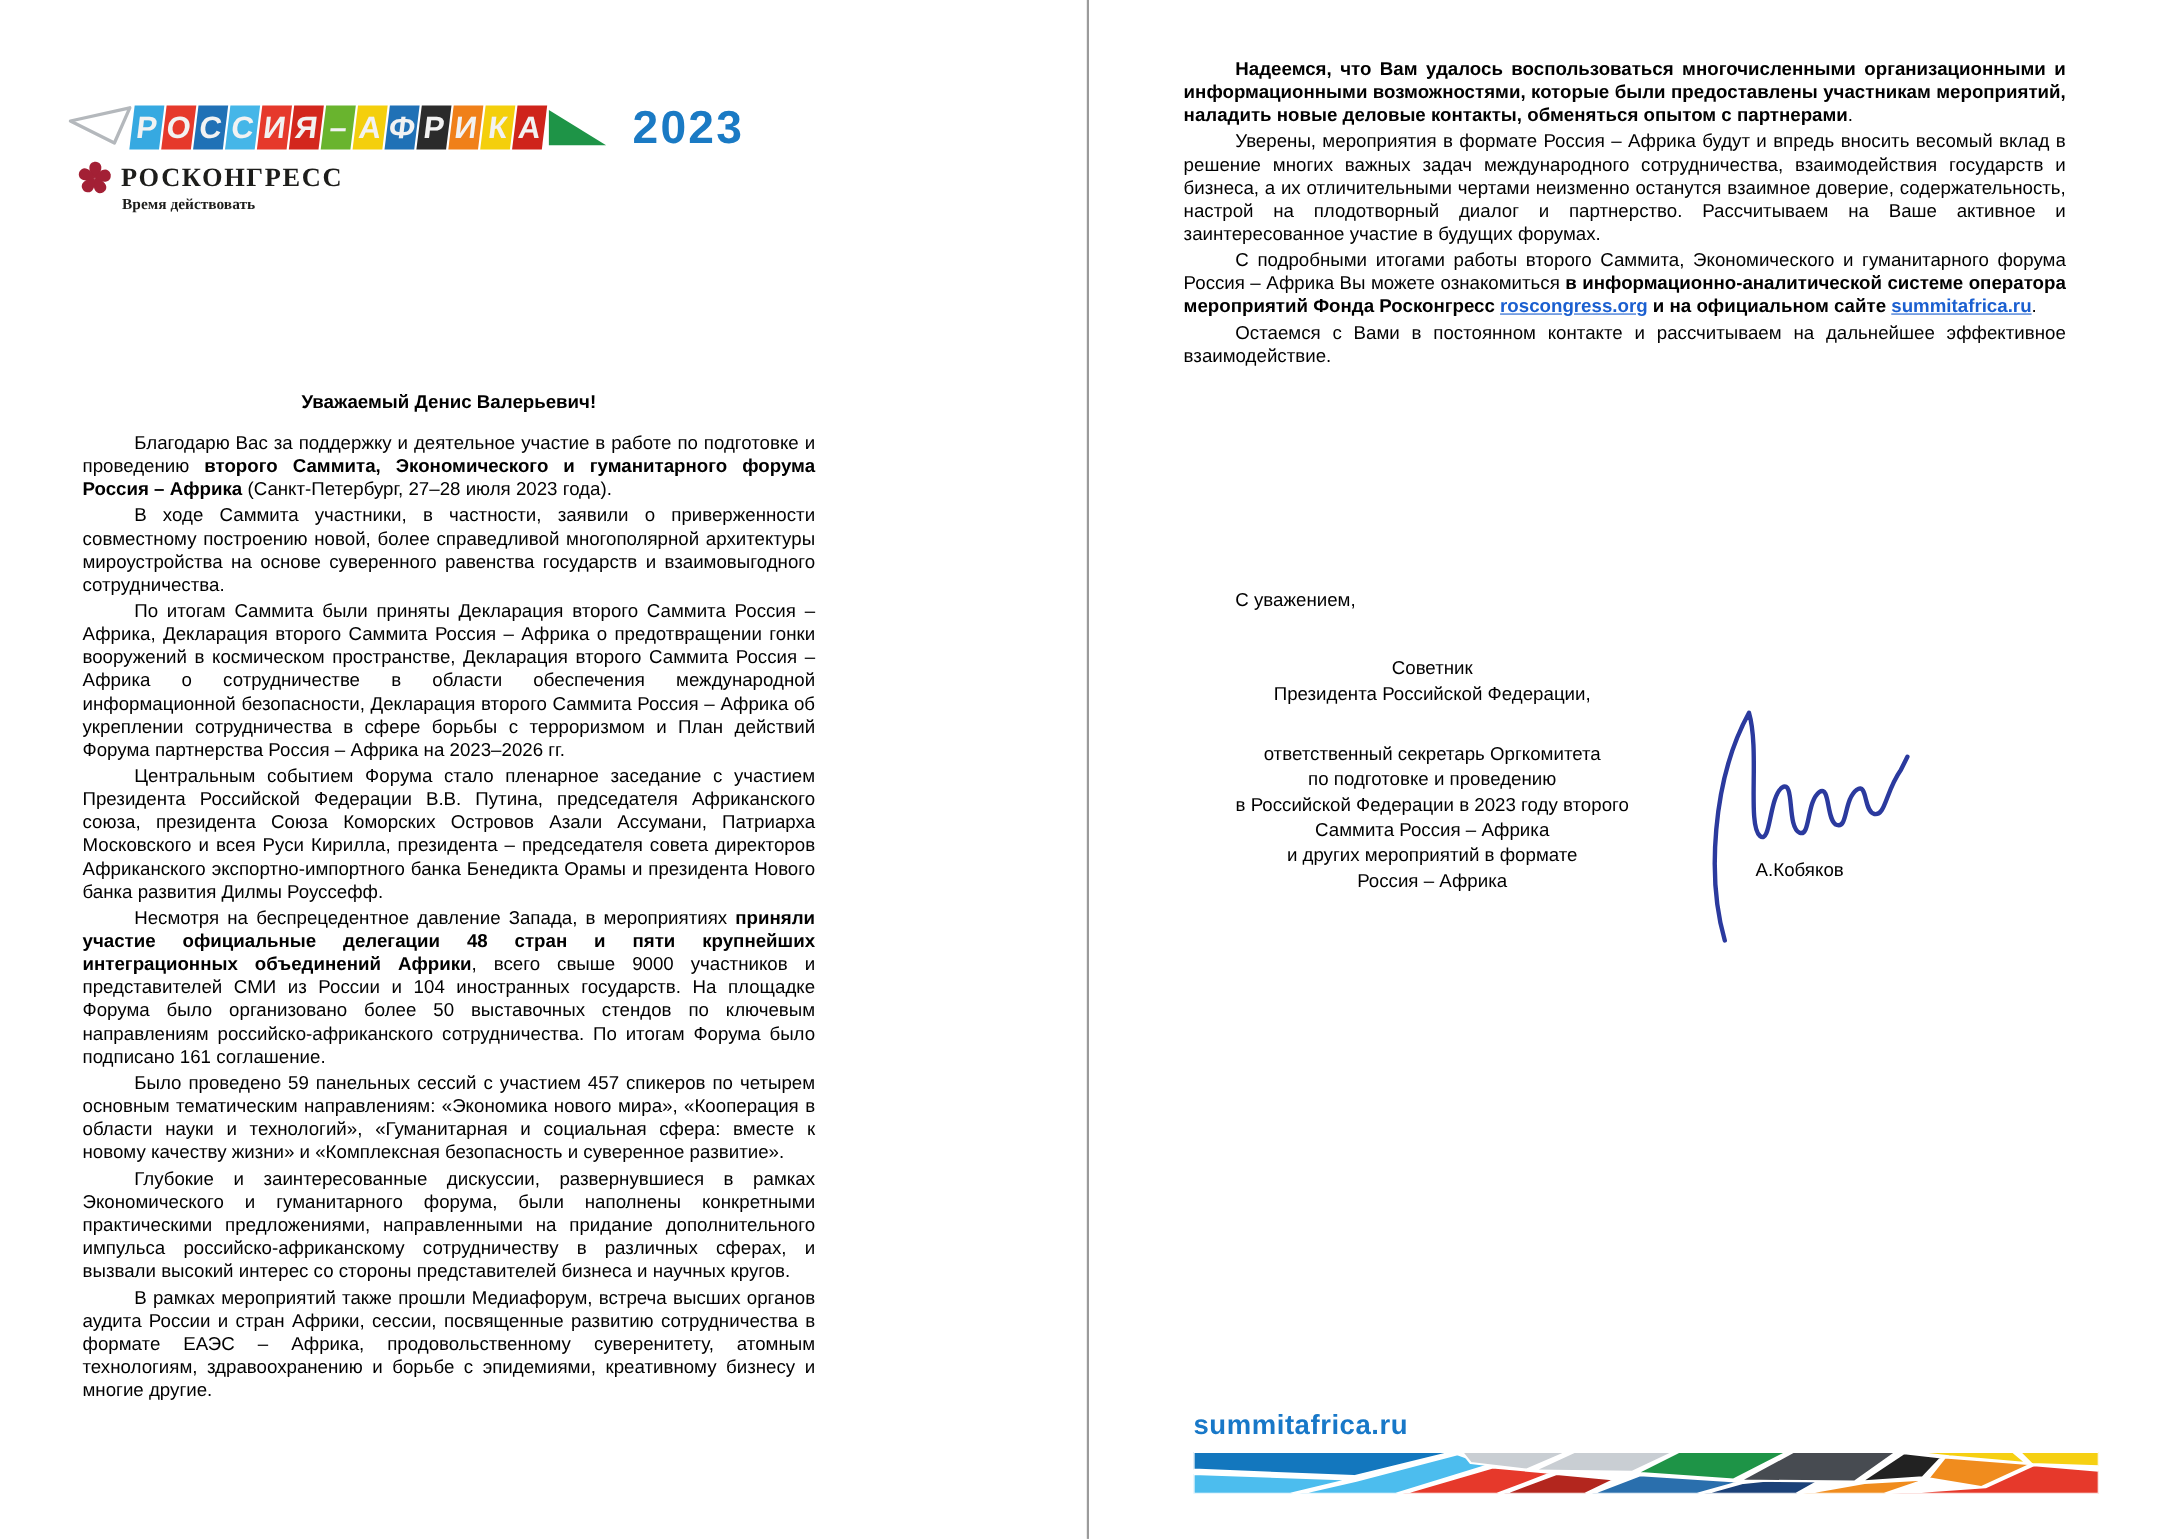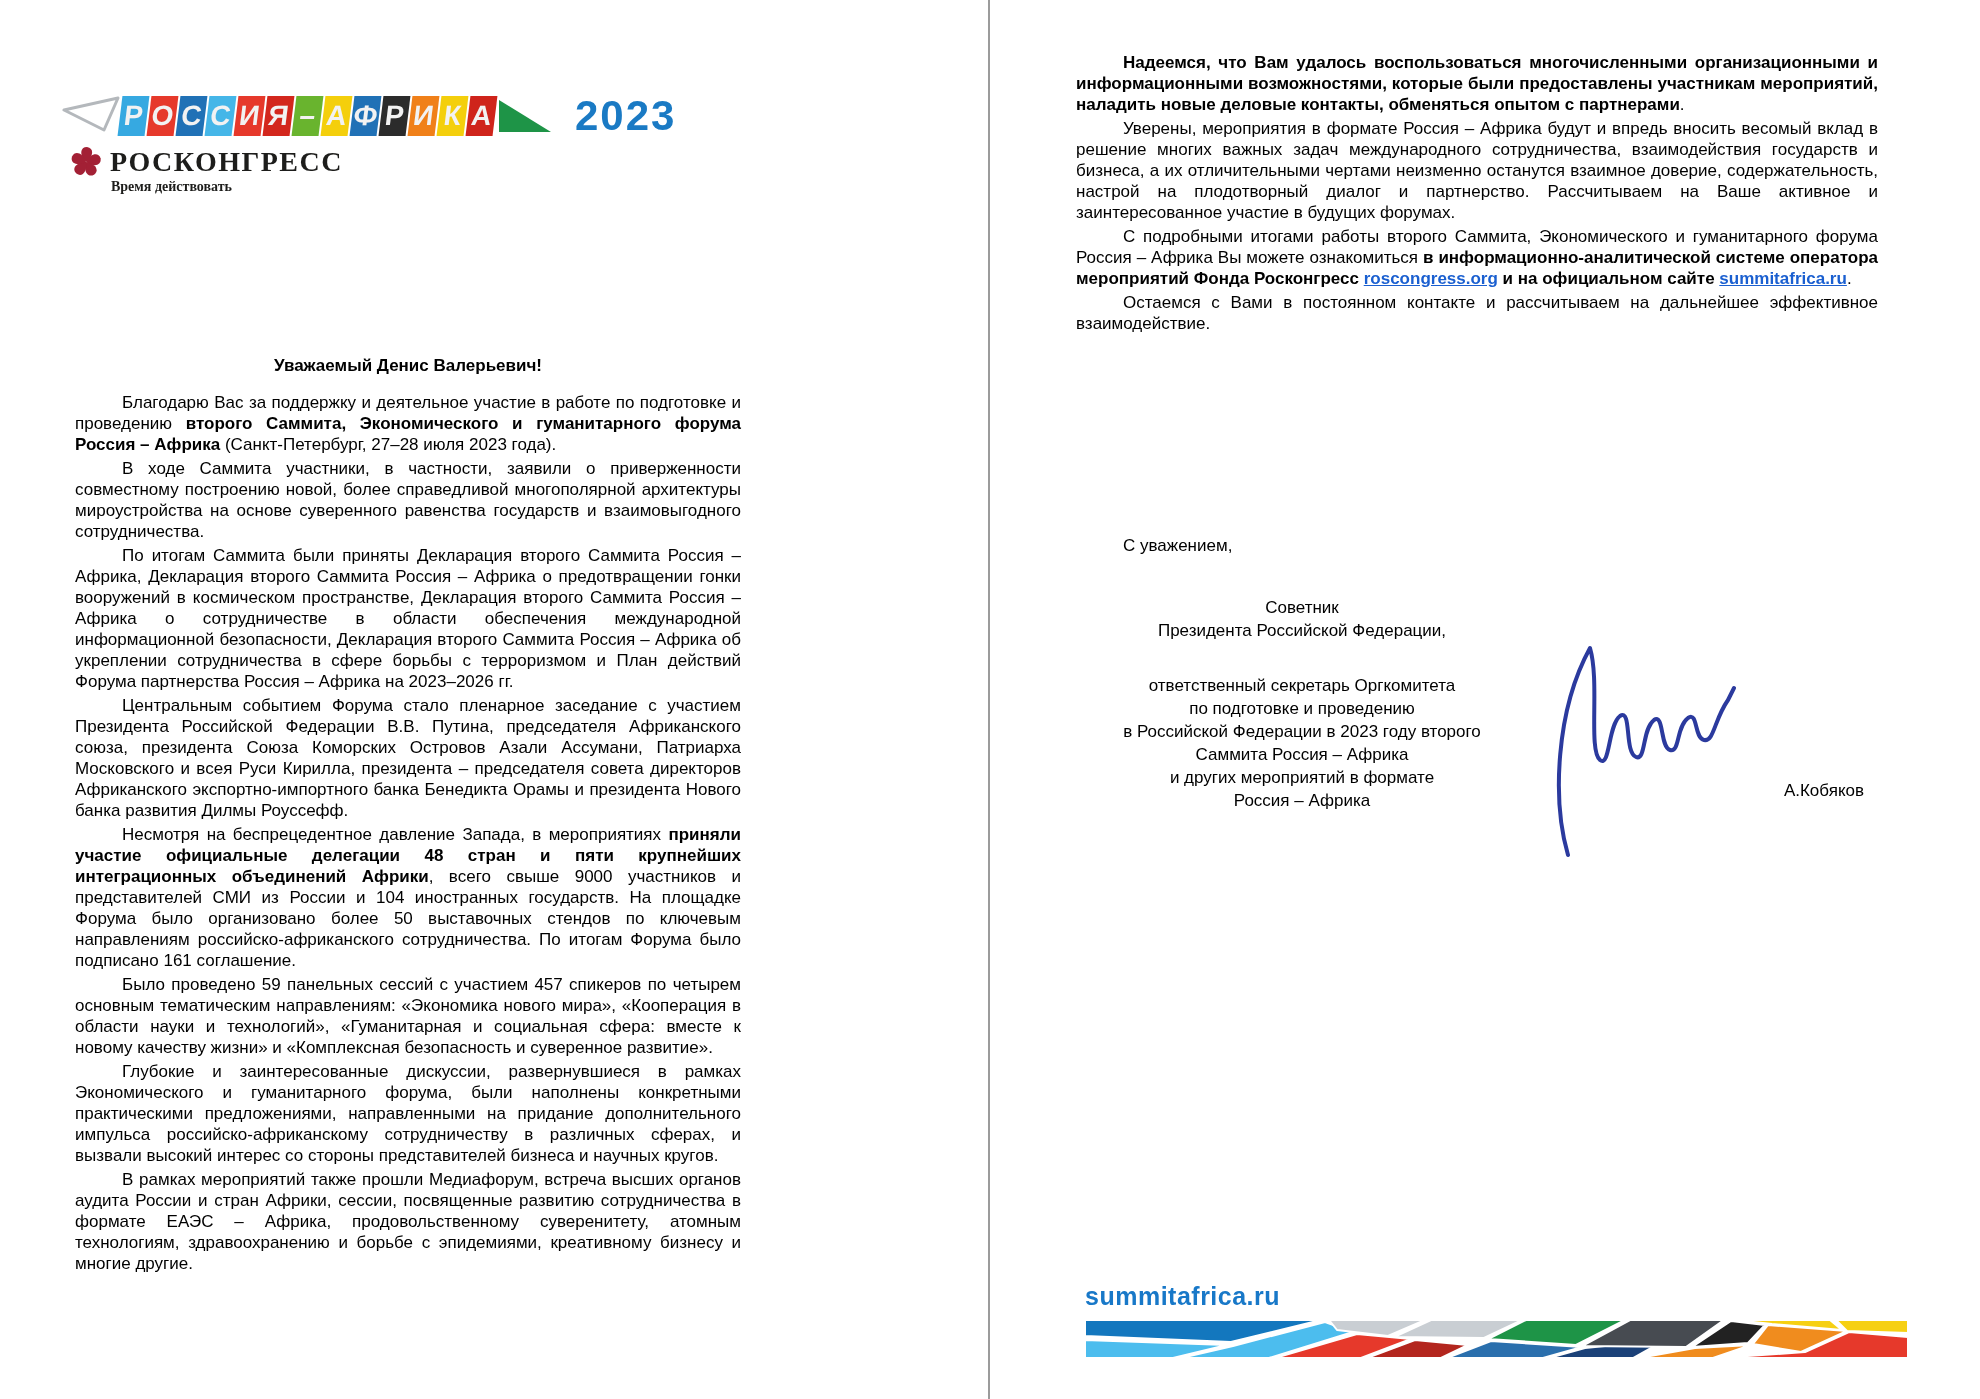--- a/index.html
+++ b/index.html
@@ -15,7 +15,7 @@
   .year{margin-left:22px;font-size:42px;font-weight:800;letter-spacing:2px;color:var(--accent-blue,#1a7ac4);}
   .ros-block{position:absolute;left:70px;top:146px;}
   .ros-top{display:flex;align-items:center;gap:8px;}
-  .ros-name{font-family:"Liberation Serif","DejaVu Serif",serif;font-size:28px;letter-spacing:1.5px;color:#1d1d1b;font-weight:600;}
+  .ros-name{font-family:"Liberation Serif","DejaVu Serif",serif;font-size:24px;letter-spacing:1.5px;color:#1d1d1b;font-weight:600;}
   .ros-tagline{font-family:"Liberation Serif","DejaVu Serif",serif;font-size:14px;color:#1d1d1b;margin:1px 0 0 41px;font-weight:600;}
 
   

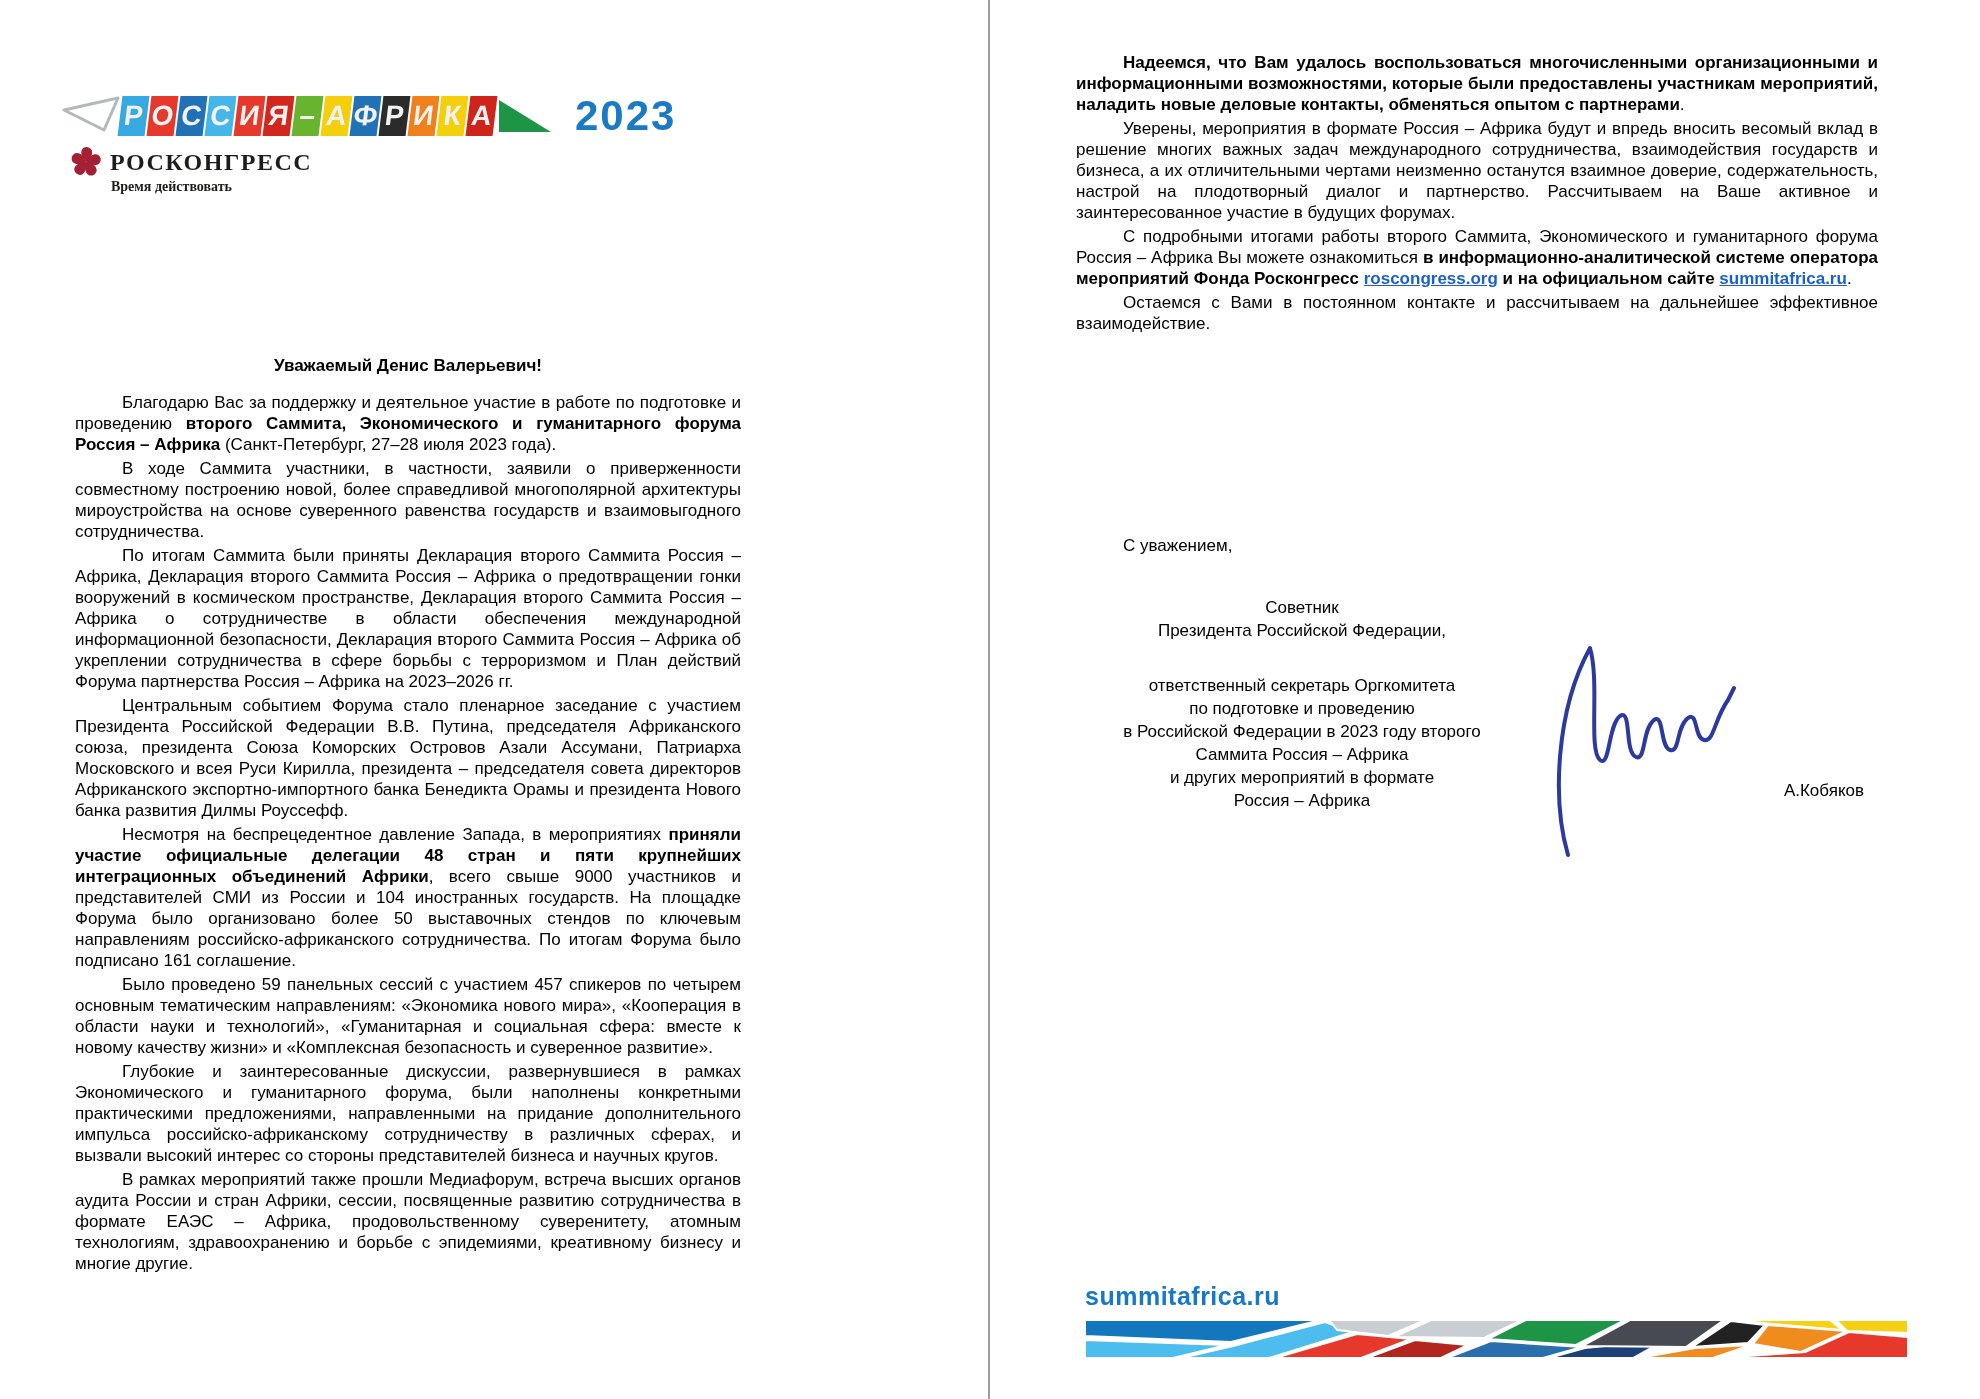--- a/index.html
+++ b/index.html
@@ -32,7 +32,7 @@
   .closing{position:absolute;left:1123px;top:536px;font-size:17px;}
   .sig-block{position:absolute;left:1076px;top:596px;width:452px;text-align:center;font-size:17px;line-height:23px;}
   .sig-gap{height:32px;}
-  .signer{position:absolute;left:1664px;top:781px;width:200px;text-align:right;font-size:17px;}
+  .signer{position:absolute;left:1596px;top:781px;width:200px;text-align:left;font-size:17px;}
   .signature-svg{position:absolute;left:1538px;top:630px;}
 
   

